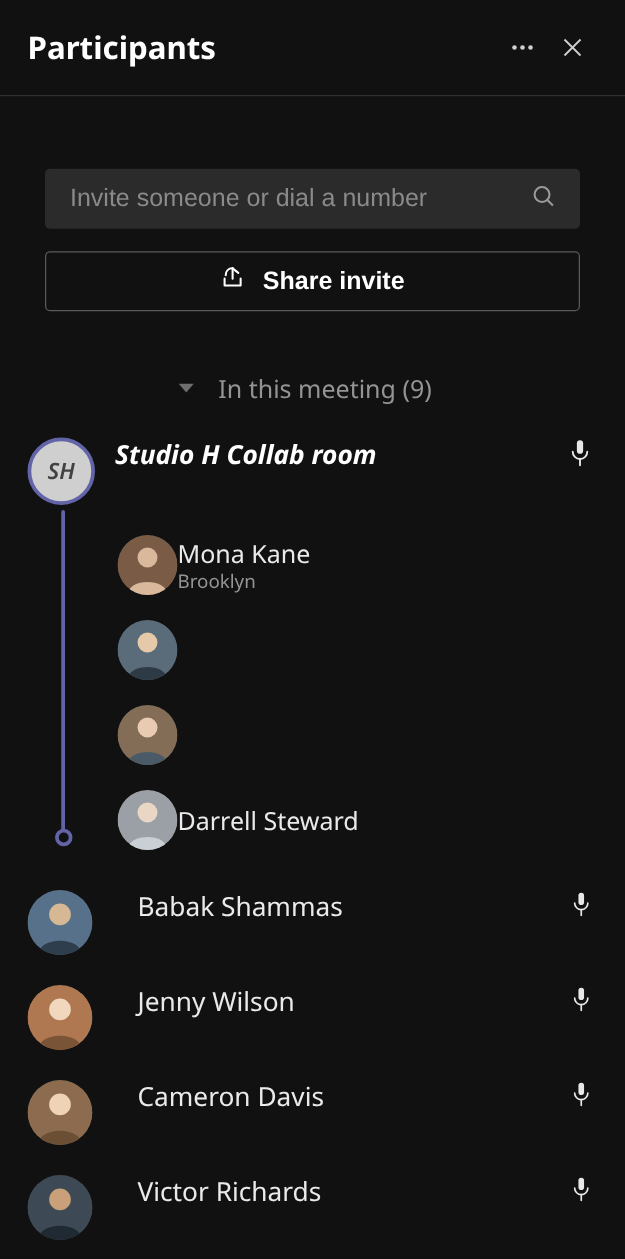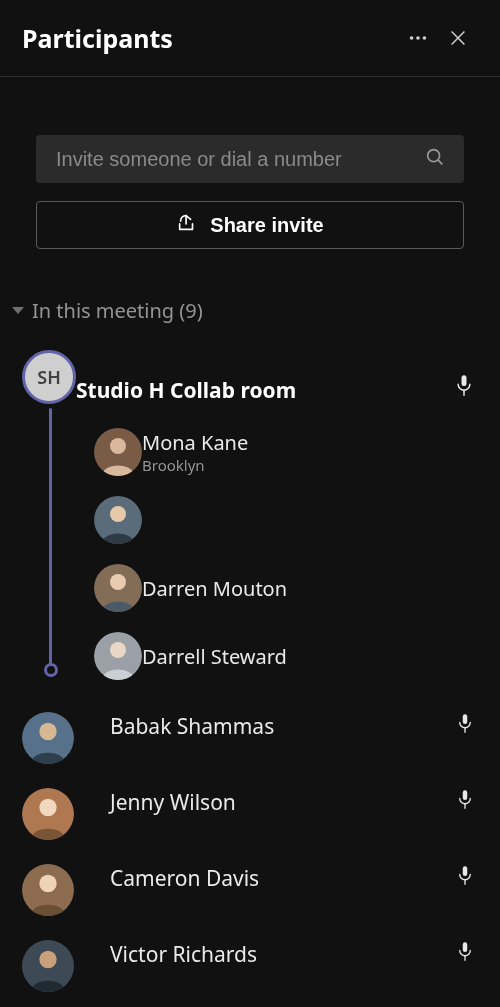--- a/index.html
+++ b/index.html
@@ -76,10 +76,11 @@
     cursor:pointer;
   }
   .section-header{
-    display:flex;align-items:center;gap:4px;
+    display:flex;align-items:center;gap:16px;
     padding:40px 24px 6px 8px;
     color:var(--muted);
     font-size:20px;
+    justify-content:center;
   }
   .chev-down{
     width:0;height:0;

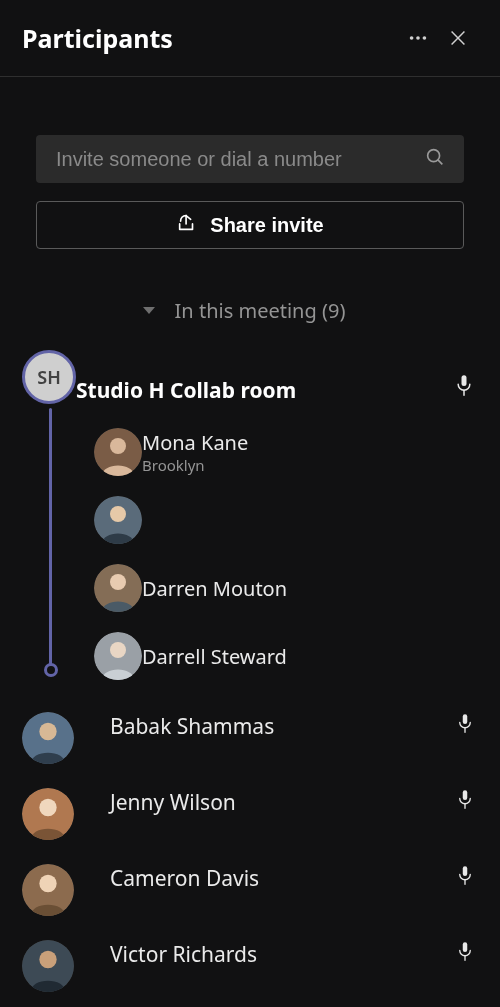--- a/index.html
+++ b/index.html
@@ -91,9 +91,10 @@
   }
   .list{padding:10px 22px 0 22px;}
   .room-row{
-    display:flex;align-items:flex-end;
+    display:flex;align-items:flex-start;gap:16px;
     padding:10px 4px 10px 0;
     position:relative;
+    font-style:italic;
   }
   .room-avatar{
     width:54px;height:54px;border-radius:50%;

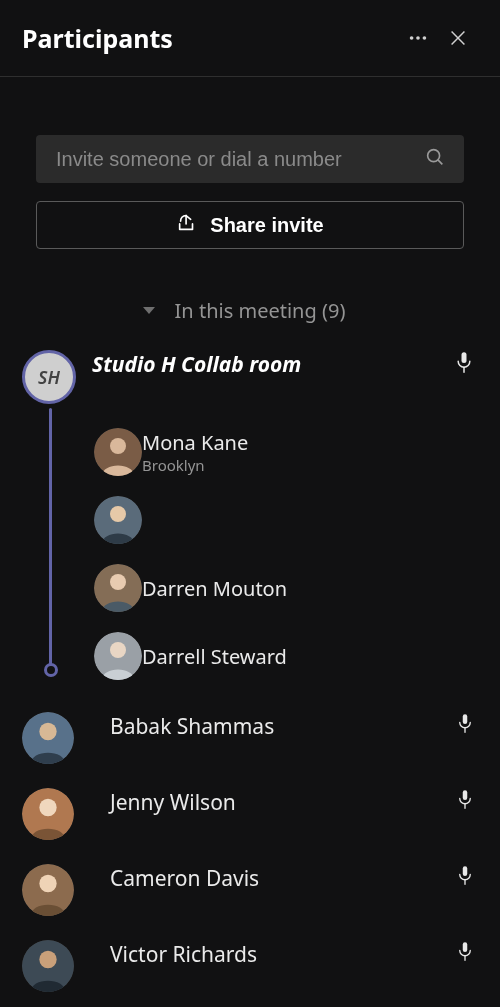--- a/index.html
+++ b/index.html
@@ -258,9 +258,6 @@
             <path d="M8 48 C8 34 40 34 40 48 Z" fill="#4a5a66"></path>
           </svg>
       </div>
-      <div class="child-labels">
-        <span class="child-name">Darren Mouton</span>
-      </div>
     </div>
 
     <div class="child-row">

